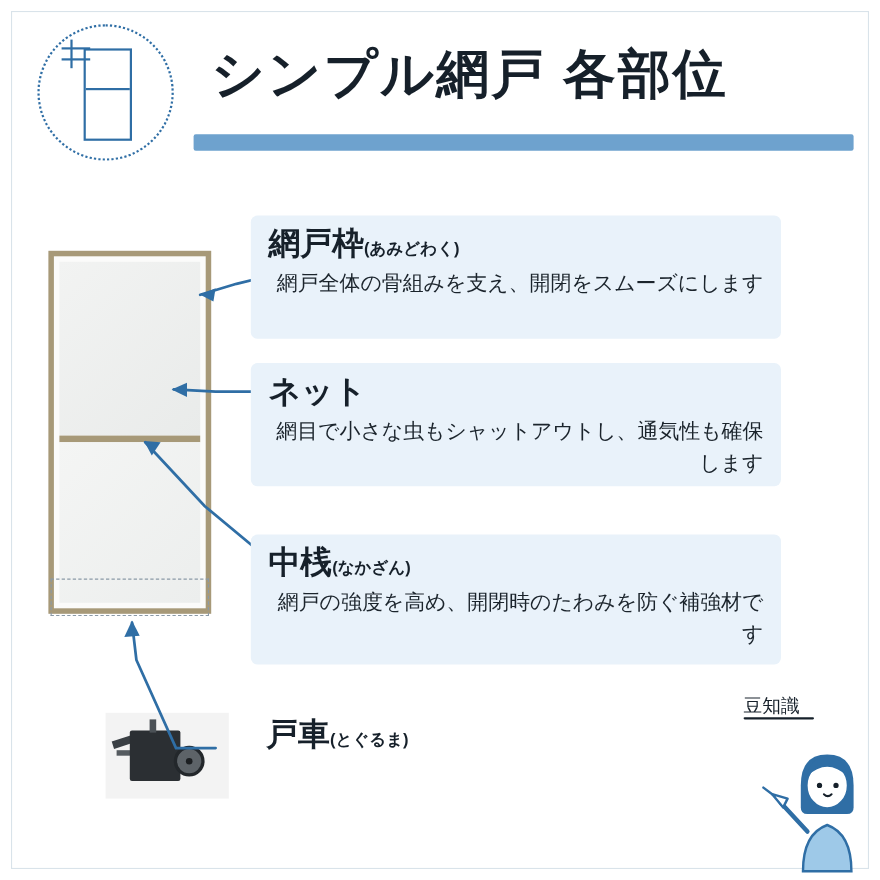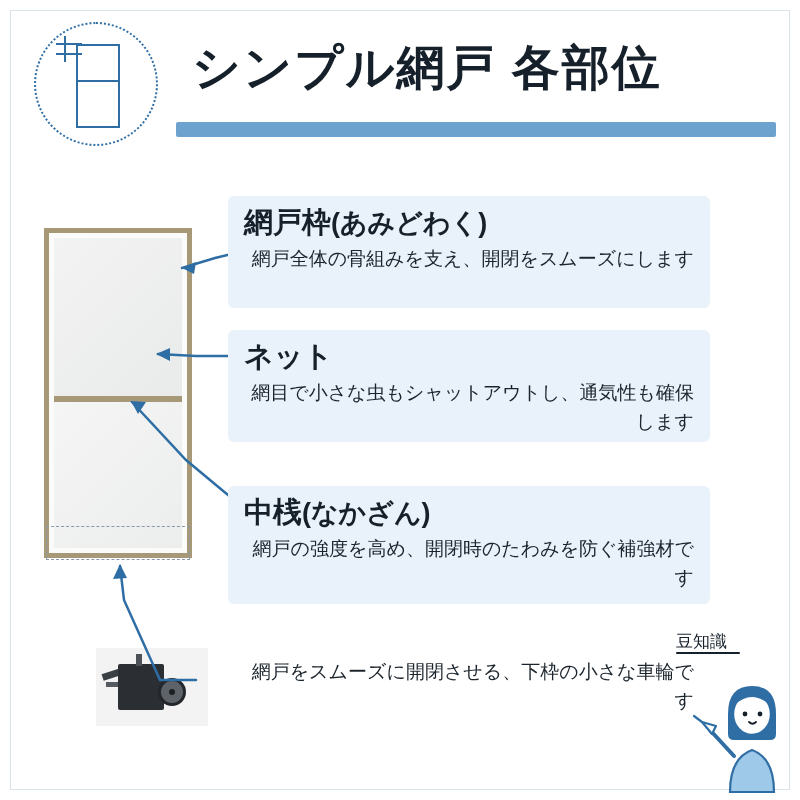--- a/index.html
+++ b/index.html
@@ -252,7 +252,7 @@
     white-space: nowrap;
   }
   .callout-title .kana {
-    font-size: 27px;
+    font-size: 15px;
     font-weight: bold;
   }
   .callout-desc {

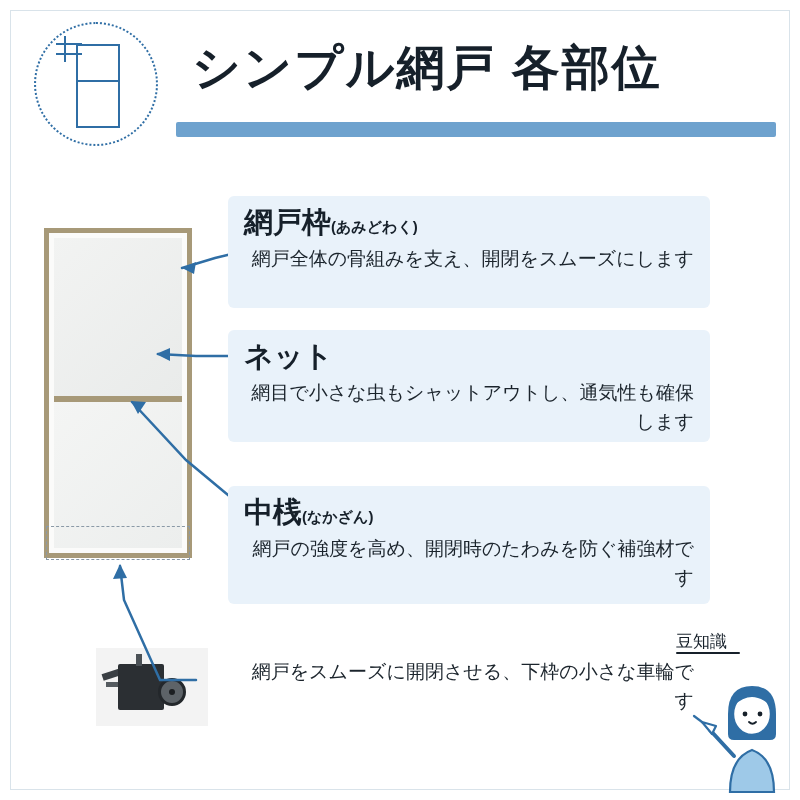--- a/index.html
+++ b/index.html
@@ -380,6 +380,9 @@
   </div>
 
   <div class="callout" id="callout-roller">
+    <div class="callout-title">
+      <span>戸車</span><span class="kana">(とぐるま)</span>
+    </div>
     <div class="callout-desc">網戸をスムーズに開閉させる、下枠の小さな車輪です</div>
   </div>
 

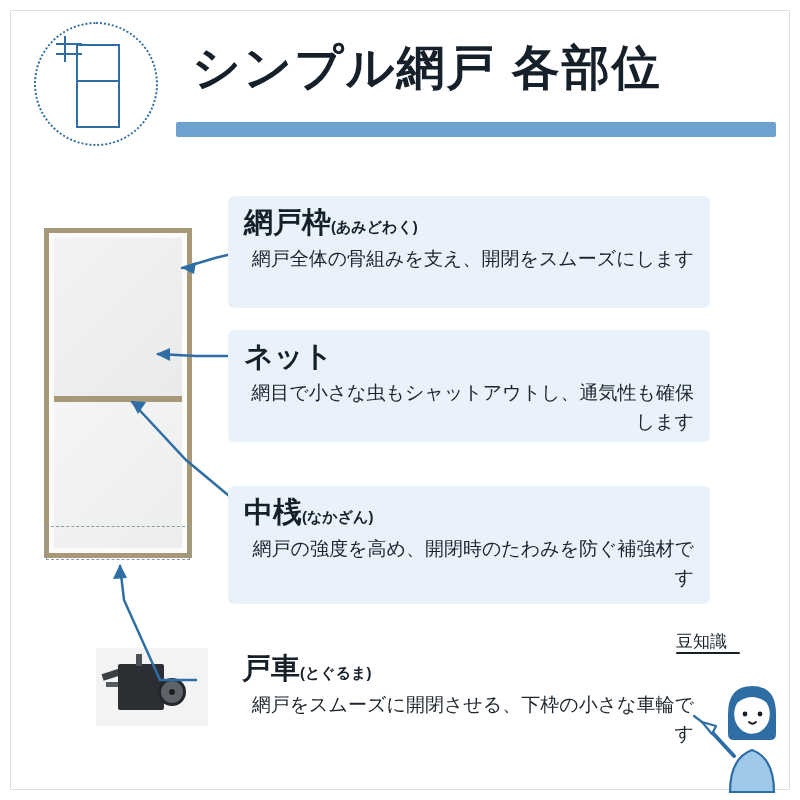--- a/index.html
+++ b/index.html
@@ -383,7 +383,6 @@
     <div class="callout-title">
       <span>戸車</span><span class="kana">(とぐるま)</span>
     </div>
-    <div class="callout-desc">網戸をスムーズに開閉させる、下枠の小さな車輪です</div>
   </div>
 
   <div class="mascot">

